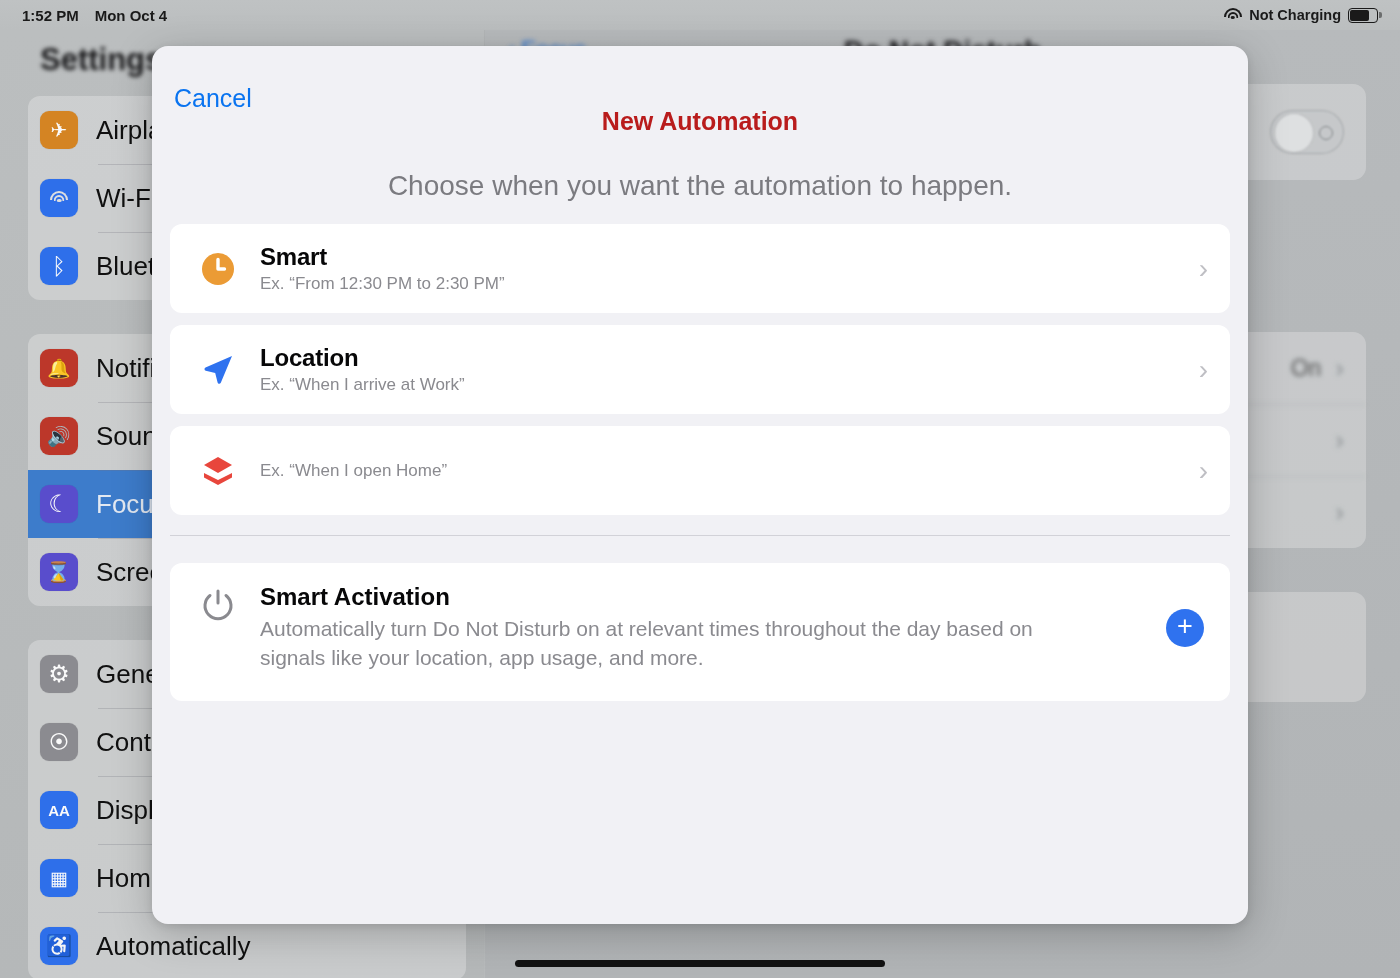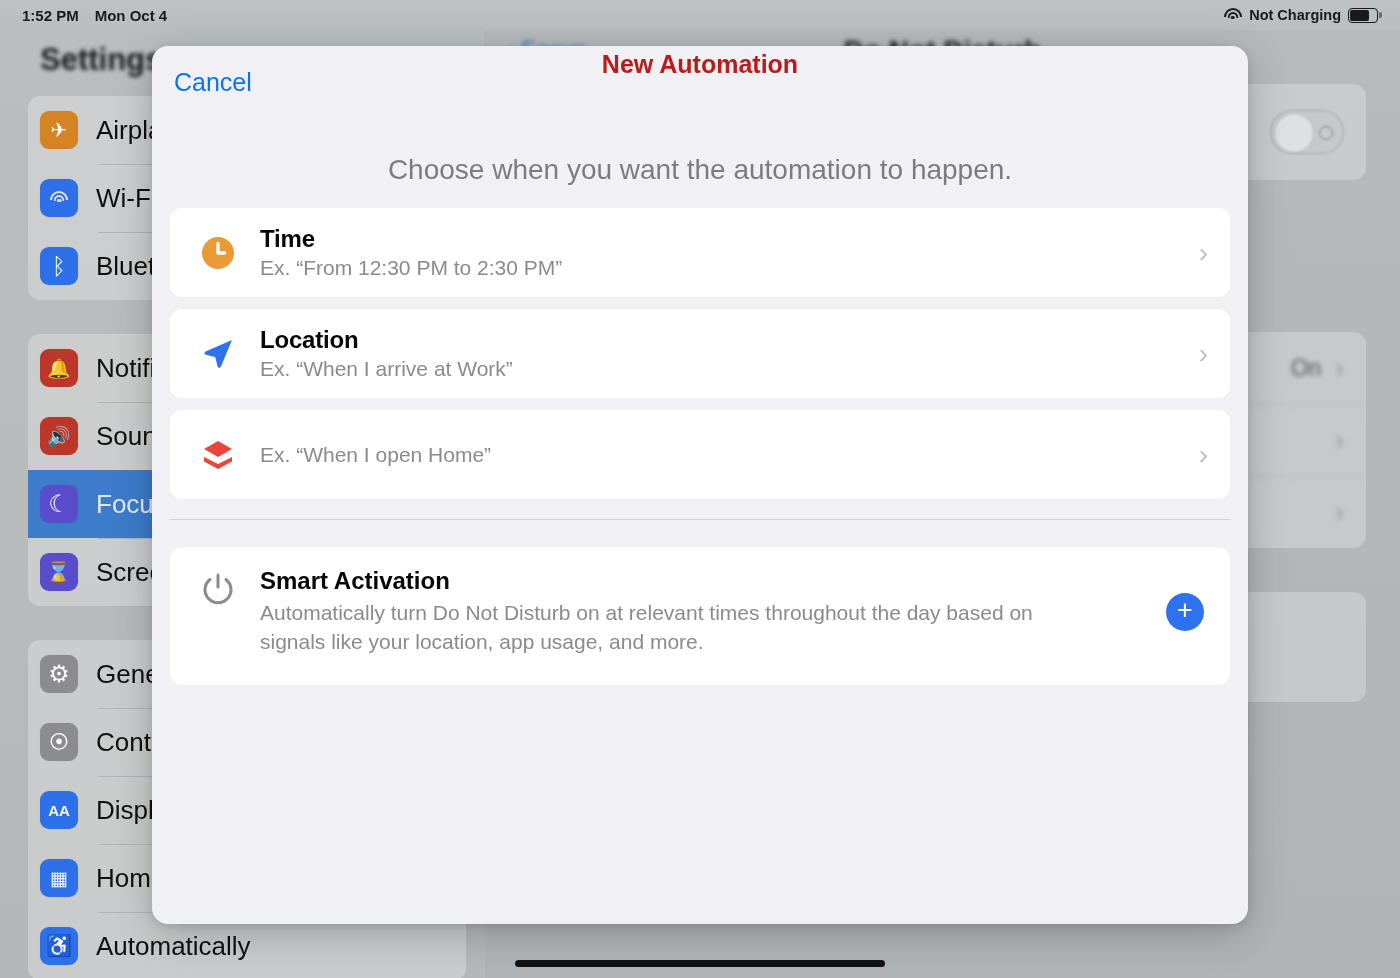--- a/index.html
+++ b/index.html
@@ -141,7 +141,7 @@
     overflow: hidden;
   }
   .modal-head {
-    height: 74px; position: relative; display: flex; align-items: flex-start;
+    height: 74px; position: relative; display: flex; align-items: flex-end; margin-top: 16px;
   }
   .modal-cancel {
     position: absolute; left: 22px; top: 22px;

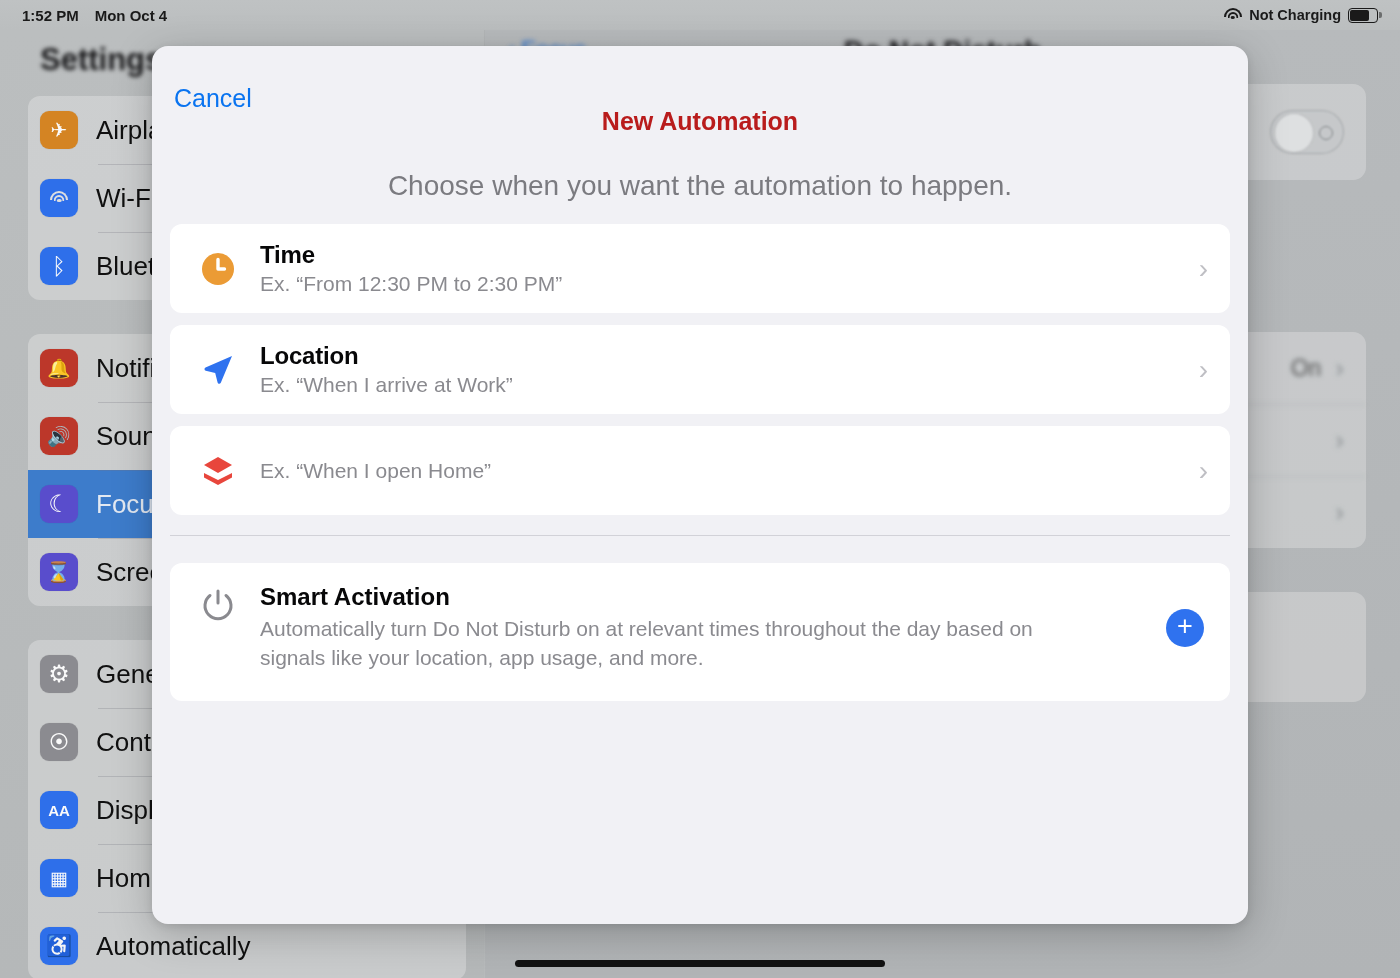--- a/index.html
+++ b/index.html
@@ -363,7 +363,7 @@
           </svg>
         </span>
         <span class="opt-text">
-          <span class="opt-title">Time</span>
+          <span class="opt-title">Smart</span>
           <span class="opt-desc">Ex. “From 12:30 PM to 2:30 PM”</span>
         </span>
         <span class="opt-chev">›</span>

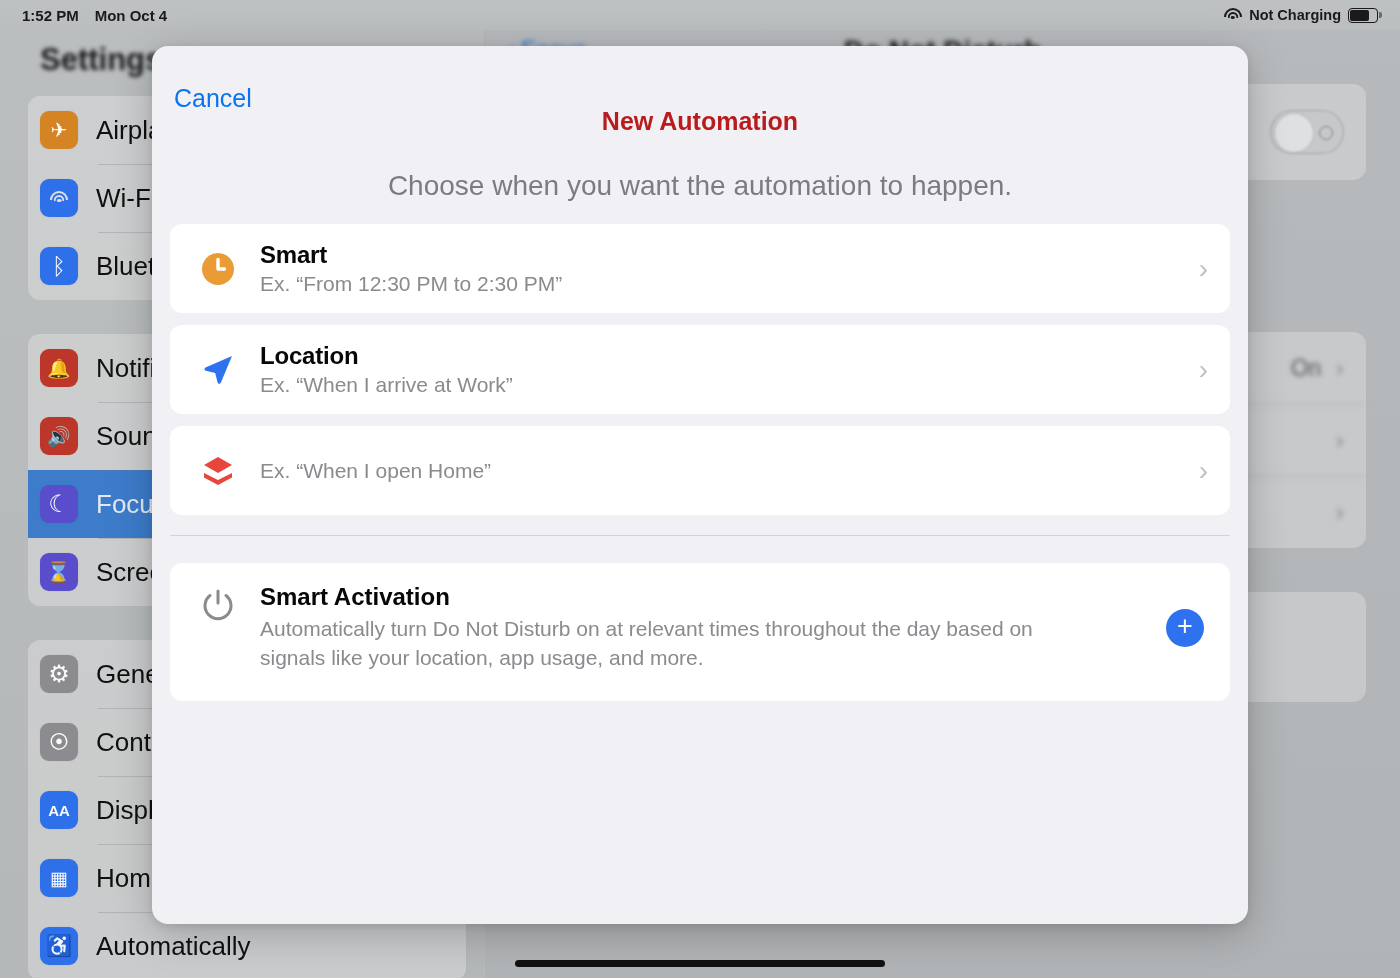--- a/index.html
+++ b/index.html
@@ -168,7 +168,7 @@
   .opt-icon { width: 52px; flex: none; display:flex; align-items:center; justify-content:center; }
   .opt-text { margin-left: 16px; display: flex; flex-direction: column; gap: 3px; }
   .opt-title { font-size: 24px; font-weight: bold; color: #070708; letter-spacing: -0.2px;}
-  .opt-desc { font-size: 21px; color: #8a8a8f; }
+  .opt-desc { font-size: 17px; color: #8a8a8f; }
   .opt-chev { margin-left: auto; color: #bfbfc4; font-size: 28px; font-weight: 300; line-height: 1; }
 
   .divider-wrap { padding: 8px 18px 0 18px; }

